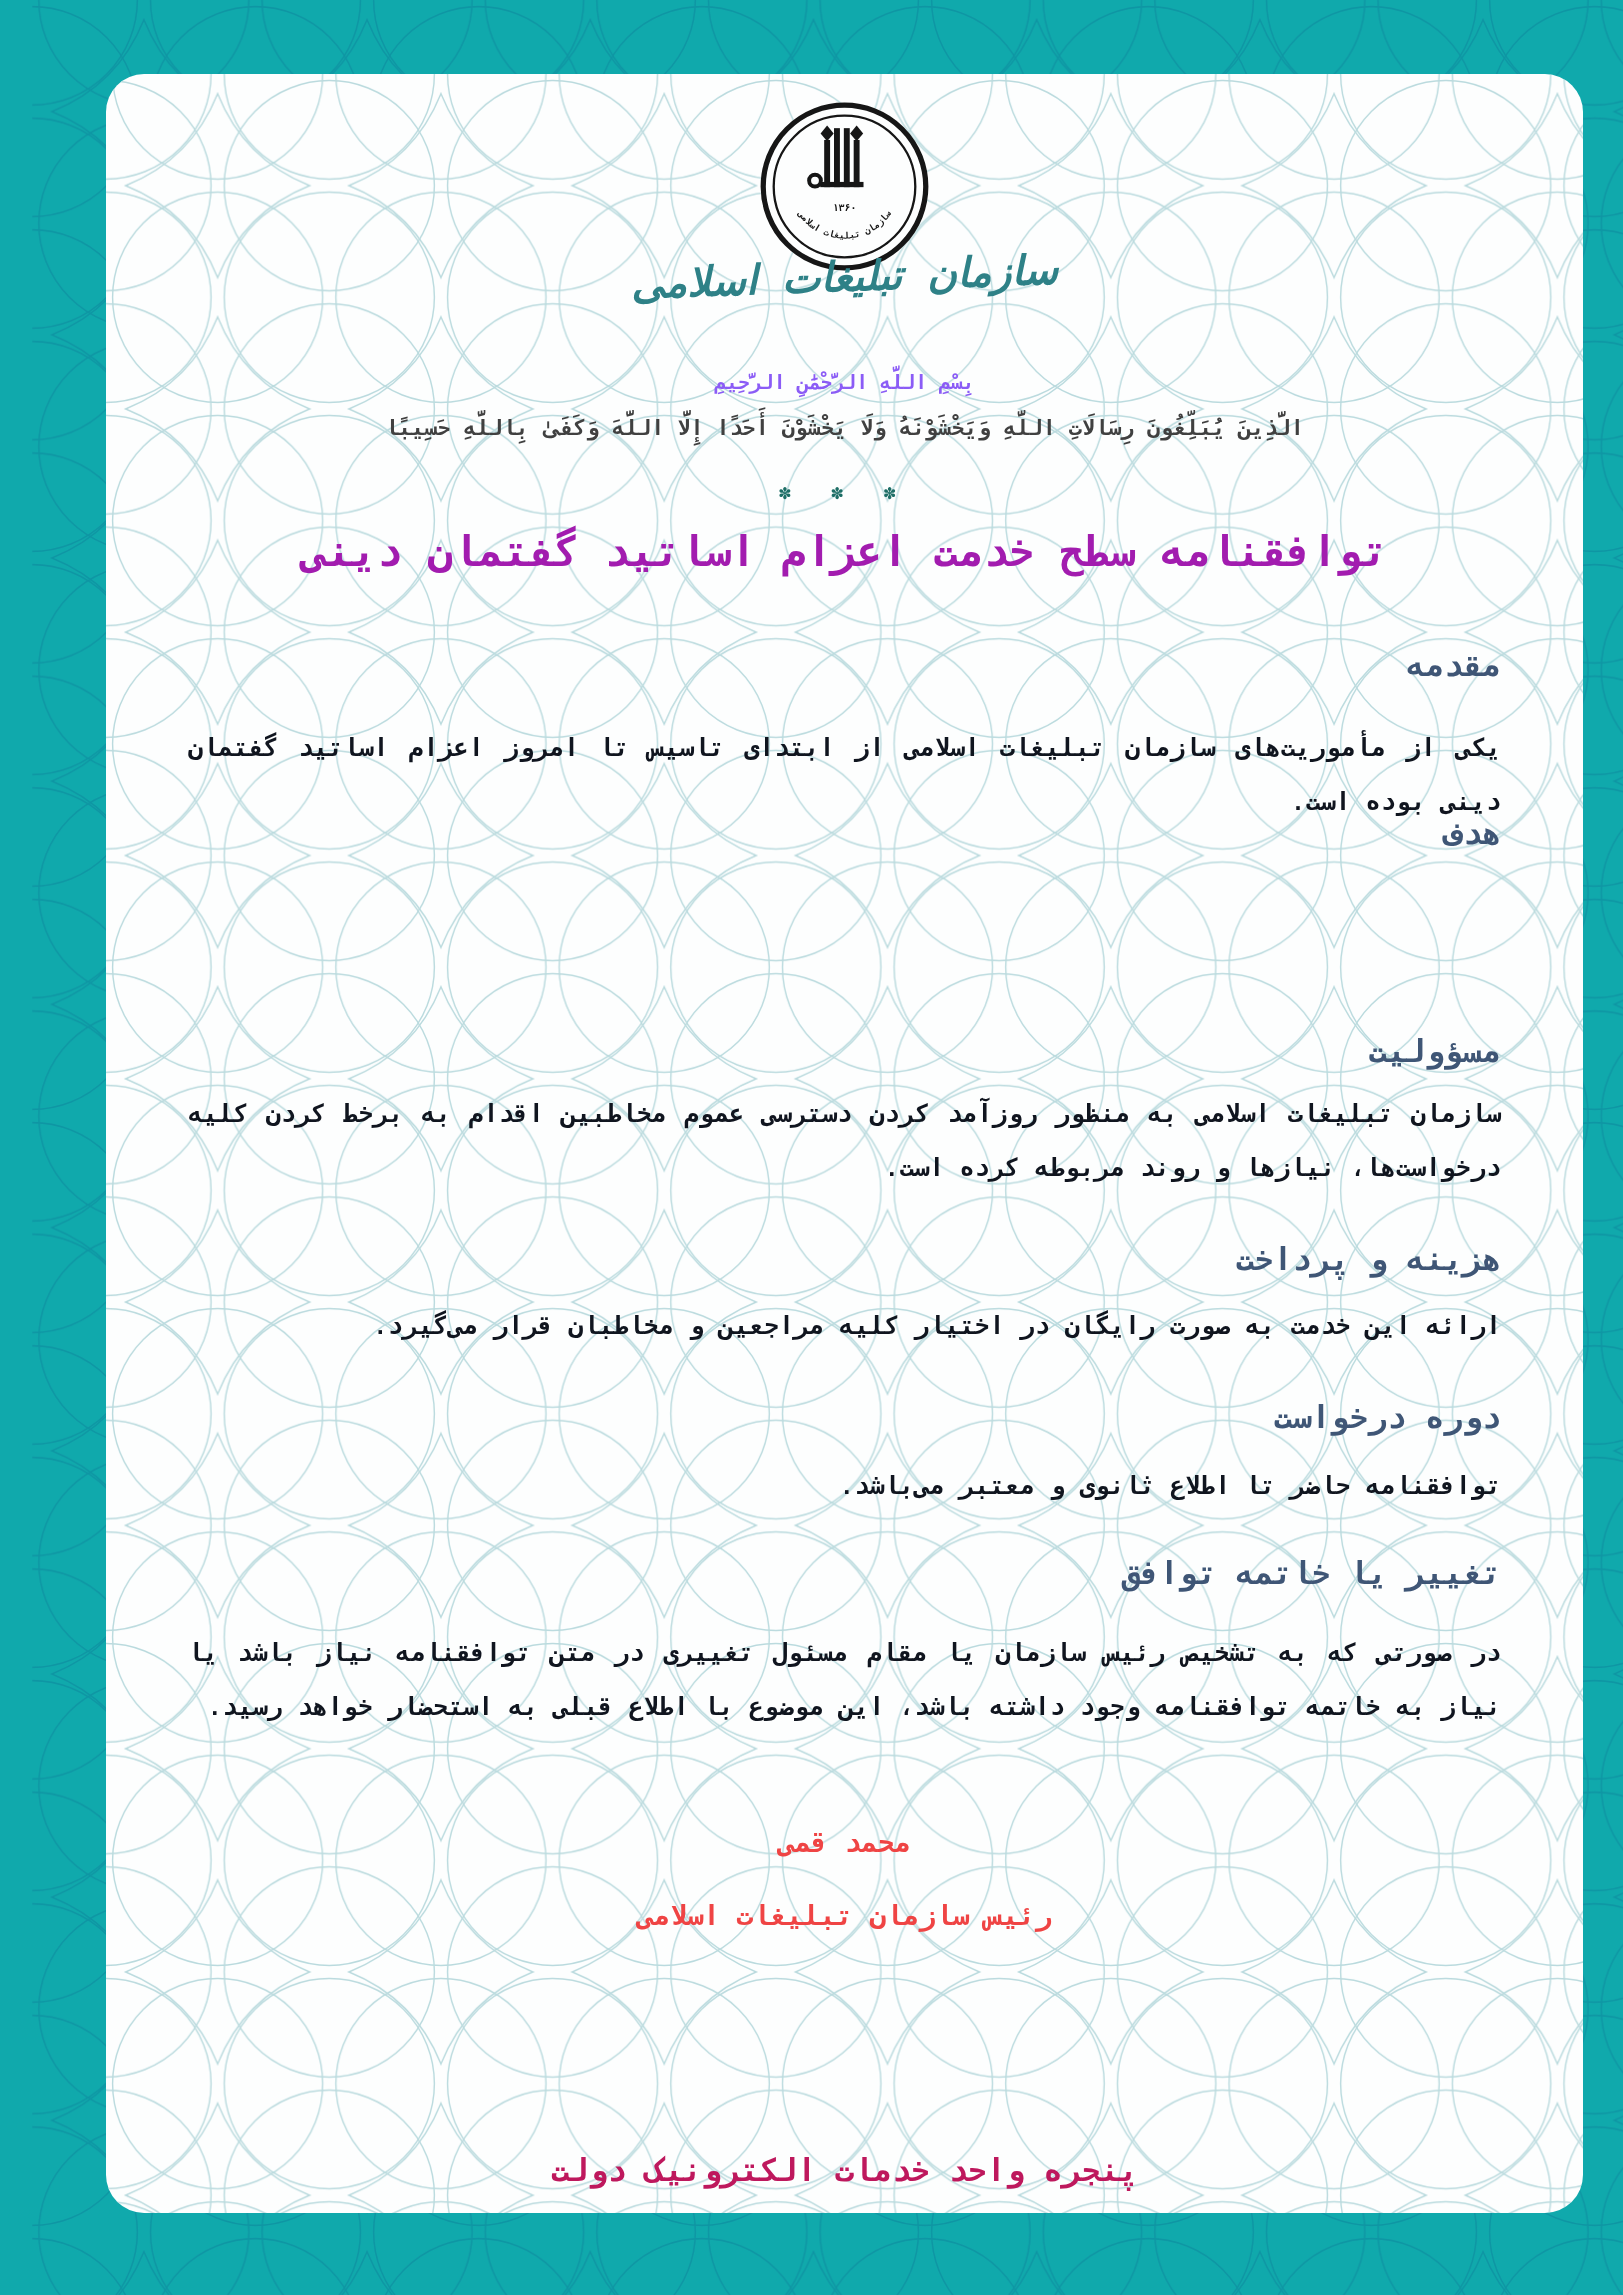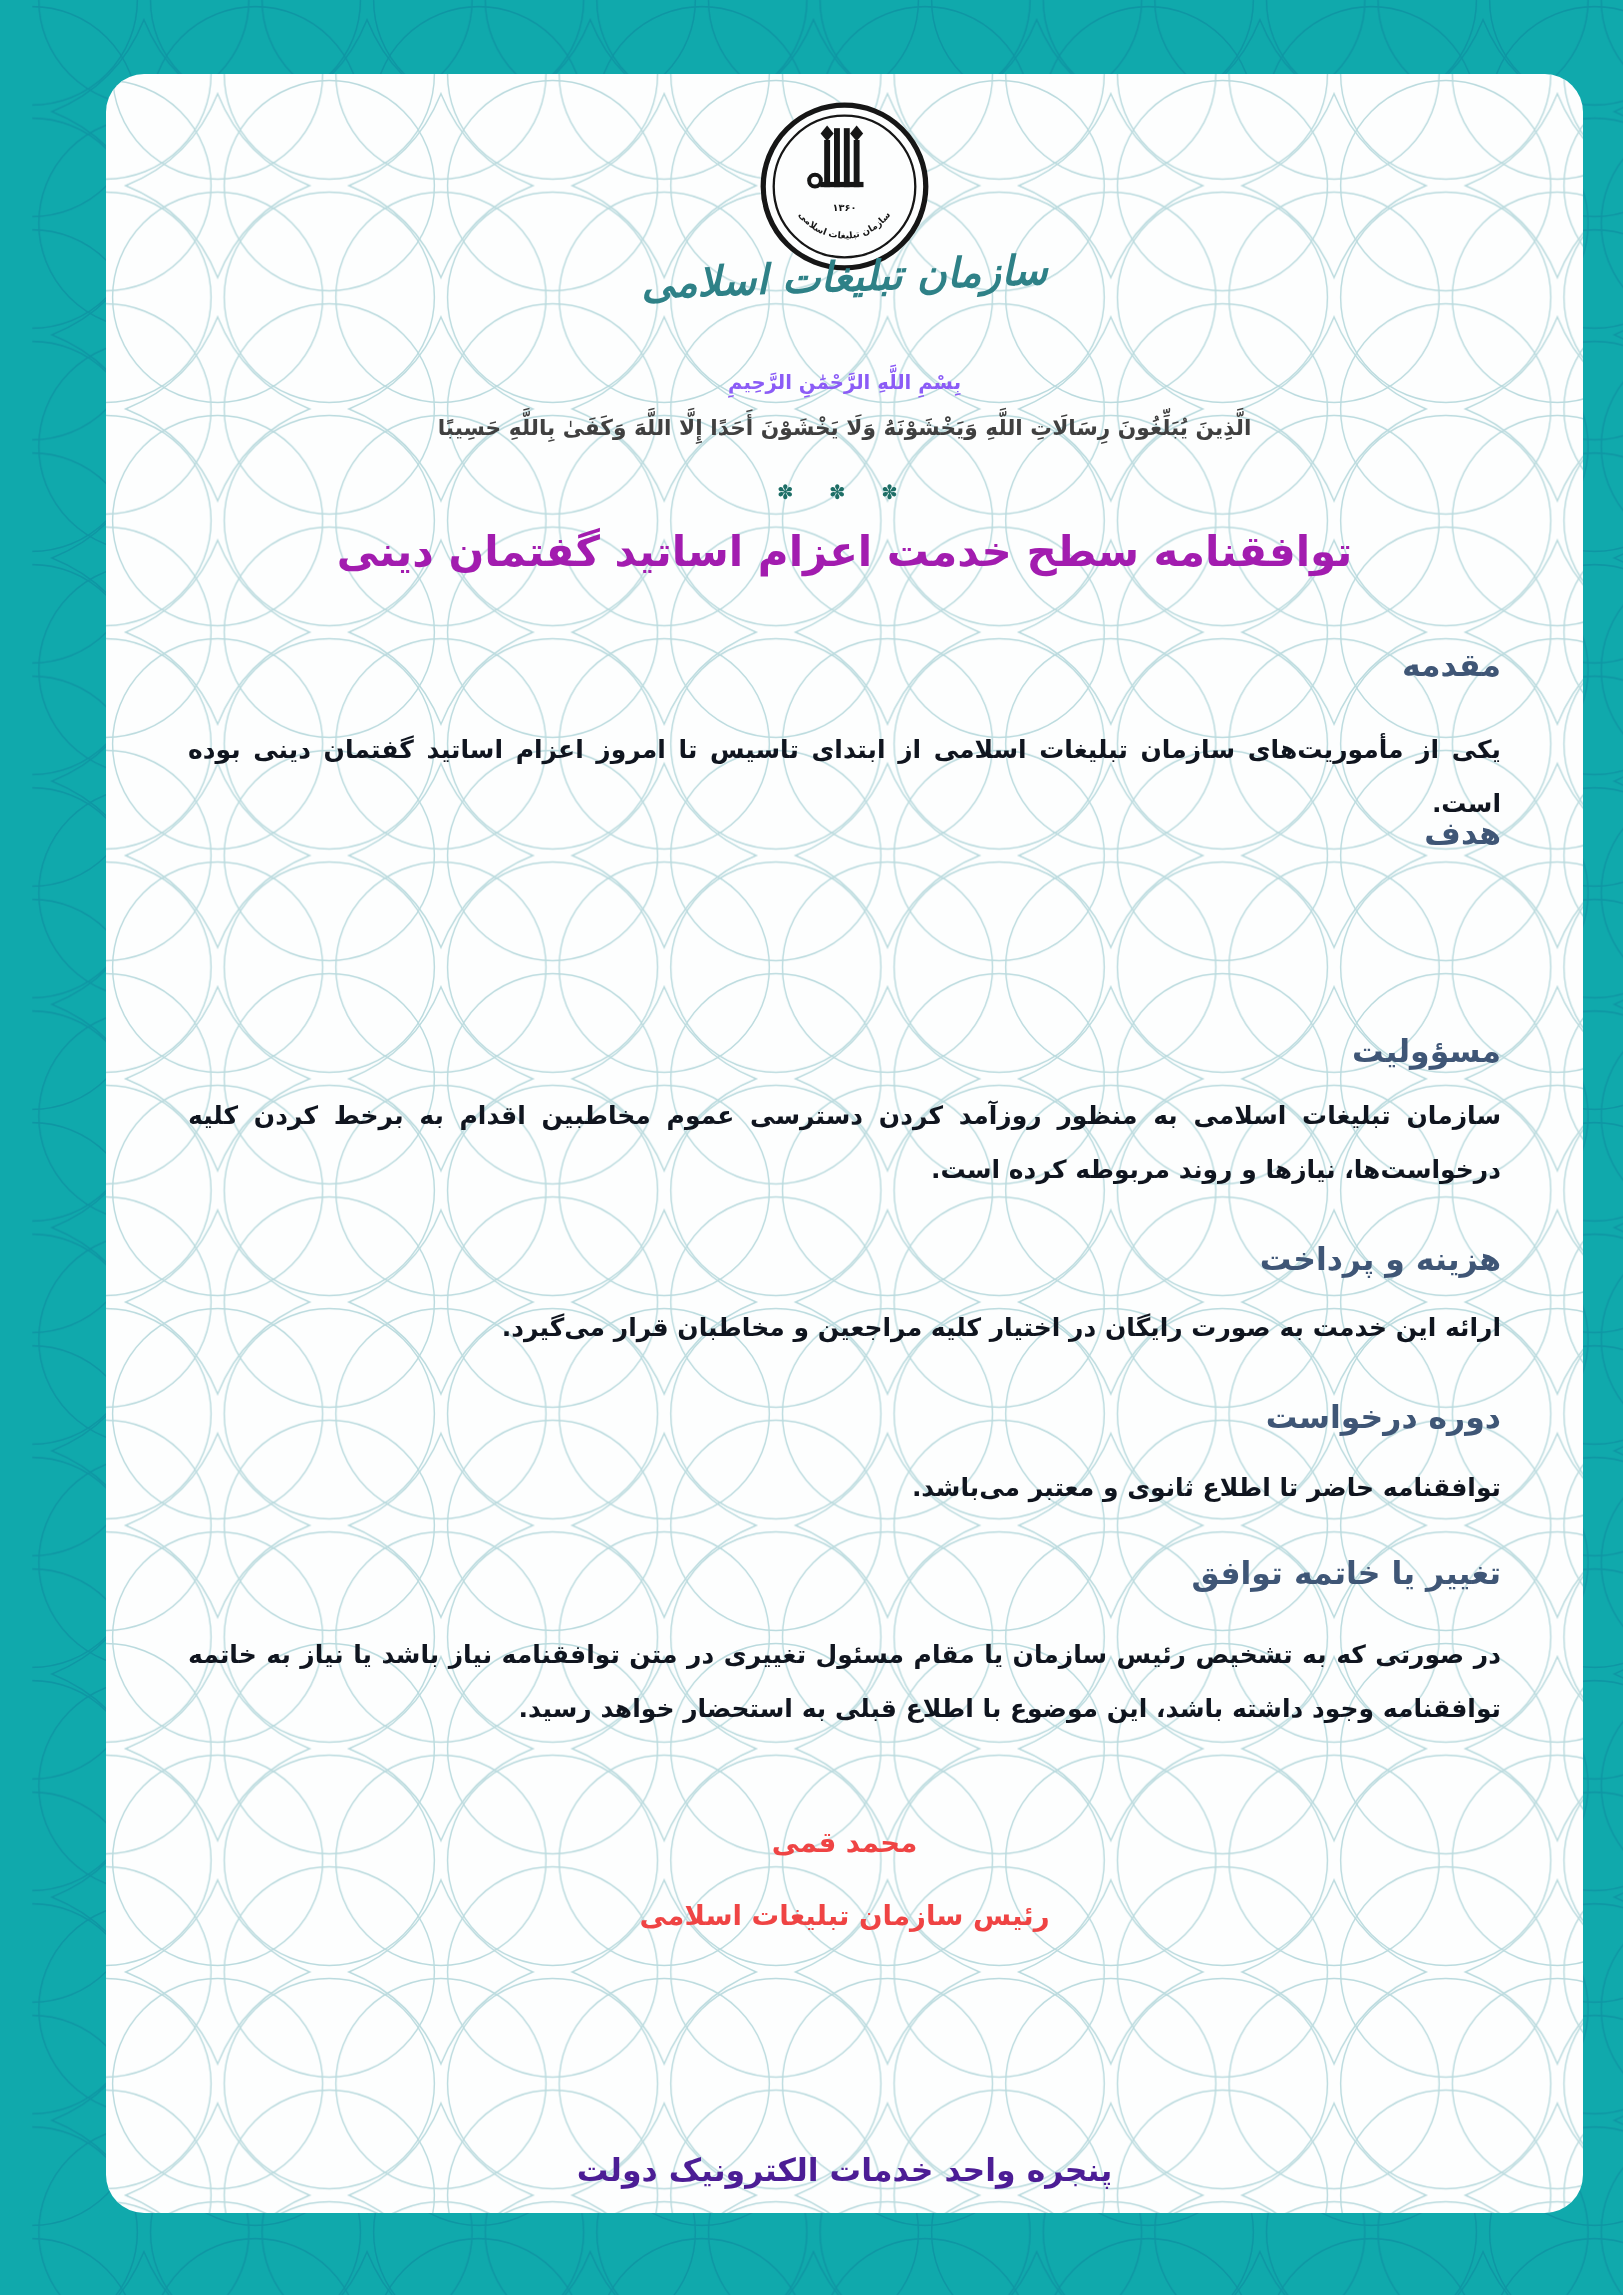--- a/index.html
+++ b/index.html
@@ -8,7 +8,7 @@
     font-family:"DejaVu Sans",sans-serif;
     background:#10a9ac;
   }
-  .page{position:relative;width:1592px;height:2295px;}
+  .page{position:relative;width:1592px;height:2295px;font-family:Liberation Mono, monospace;}
   .bg-svg{position:absolute;left:0;top:0;z-index:0;display:block;}
   .card{
     position:absolute;left:74px;top:74px;width:1477px;height:2139px;

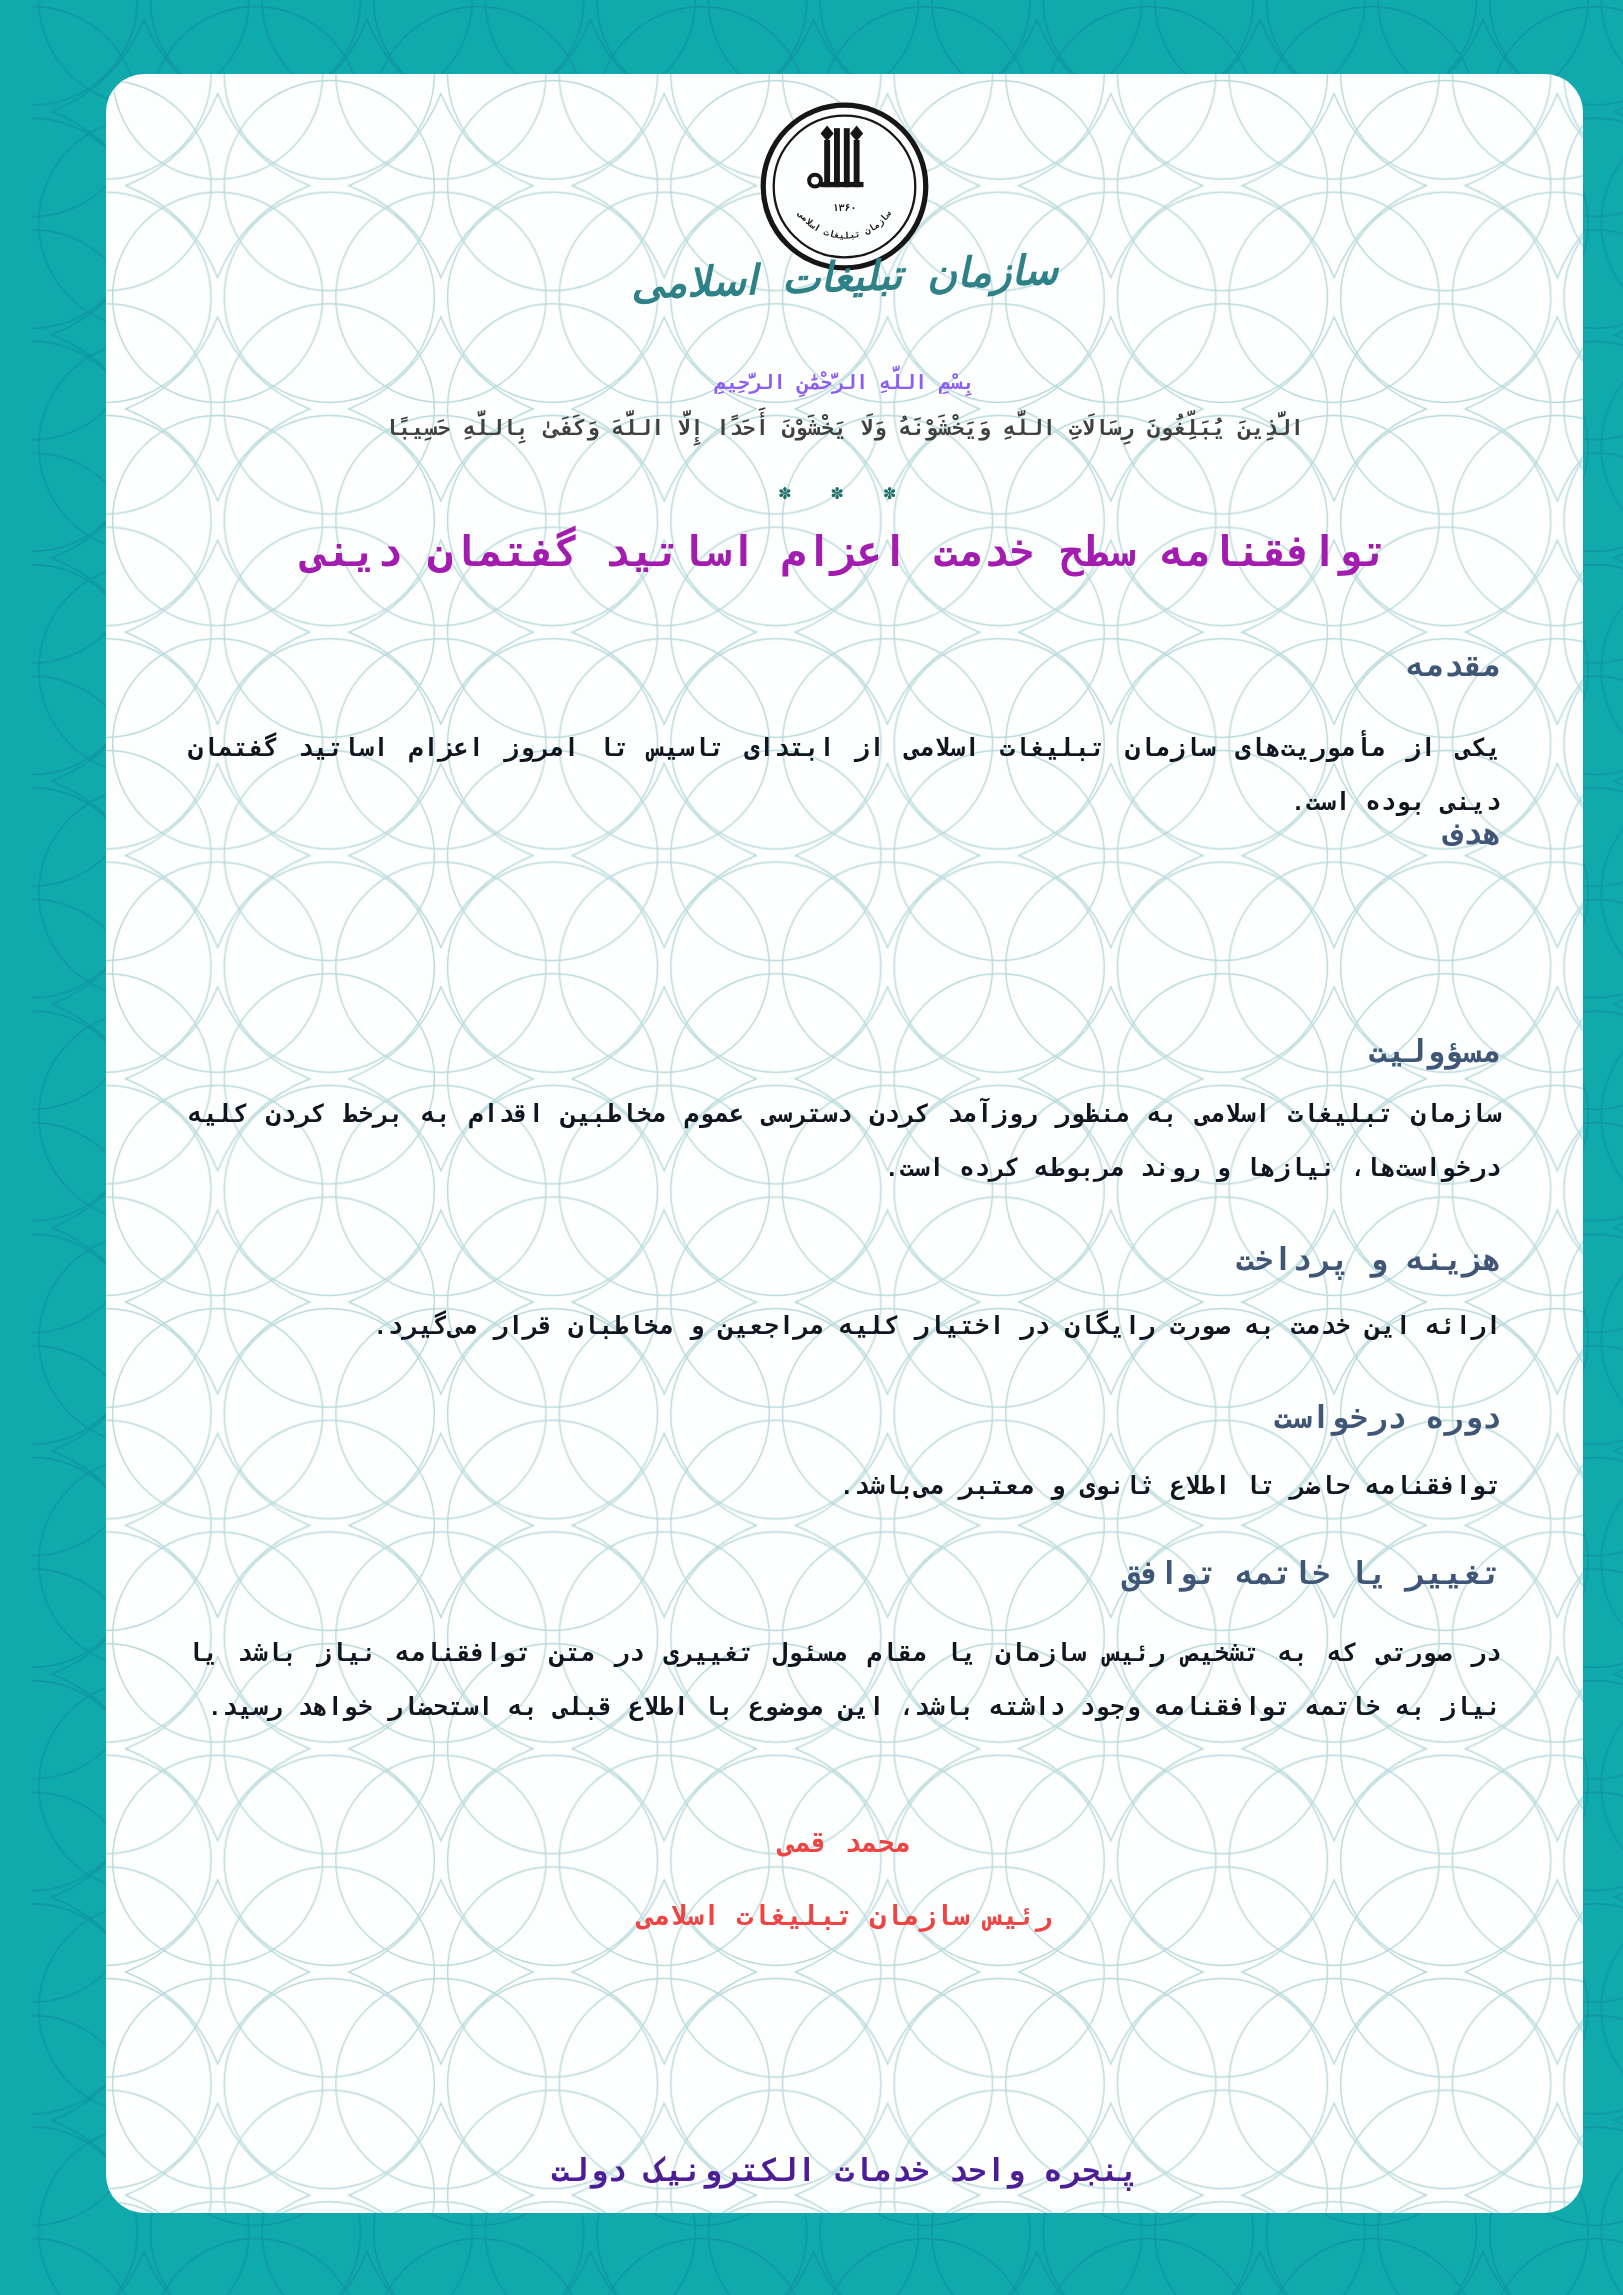--- a/index.html
+++ b/index.html
@@ -56,7 +56,7 @@
   .sig{text-align:center;font-size:27.6px;font-weight:bold;color:#ef4444;}
   .footer-line{
     top:2078px;text-align:center;
-    font-size:31.5px;font-weight:bold;color:#4c1d95;
+    font-size:31.5px;font-weight:bold;color:#be185d;
   }
 
   .h1{top:573px;}  .b1{top:649px;}

